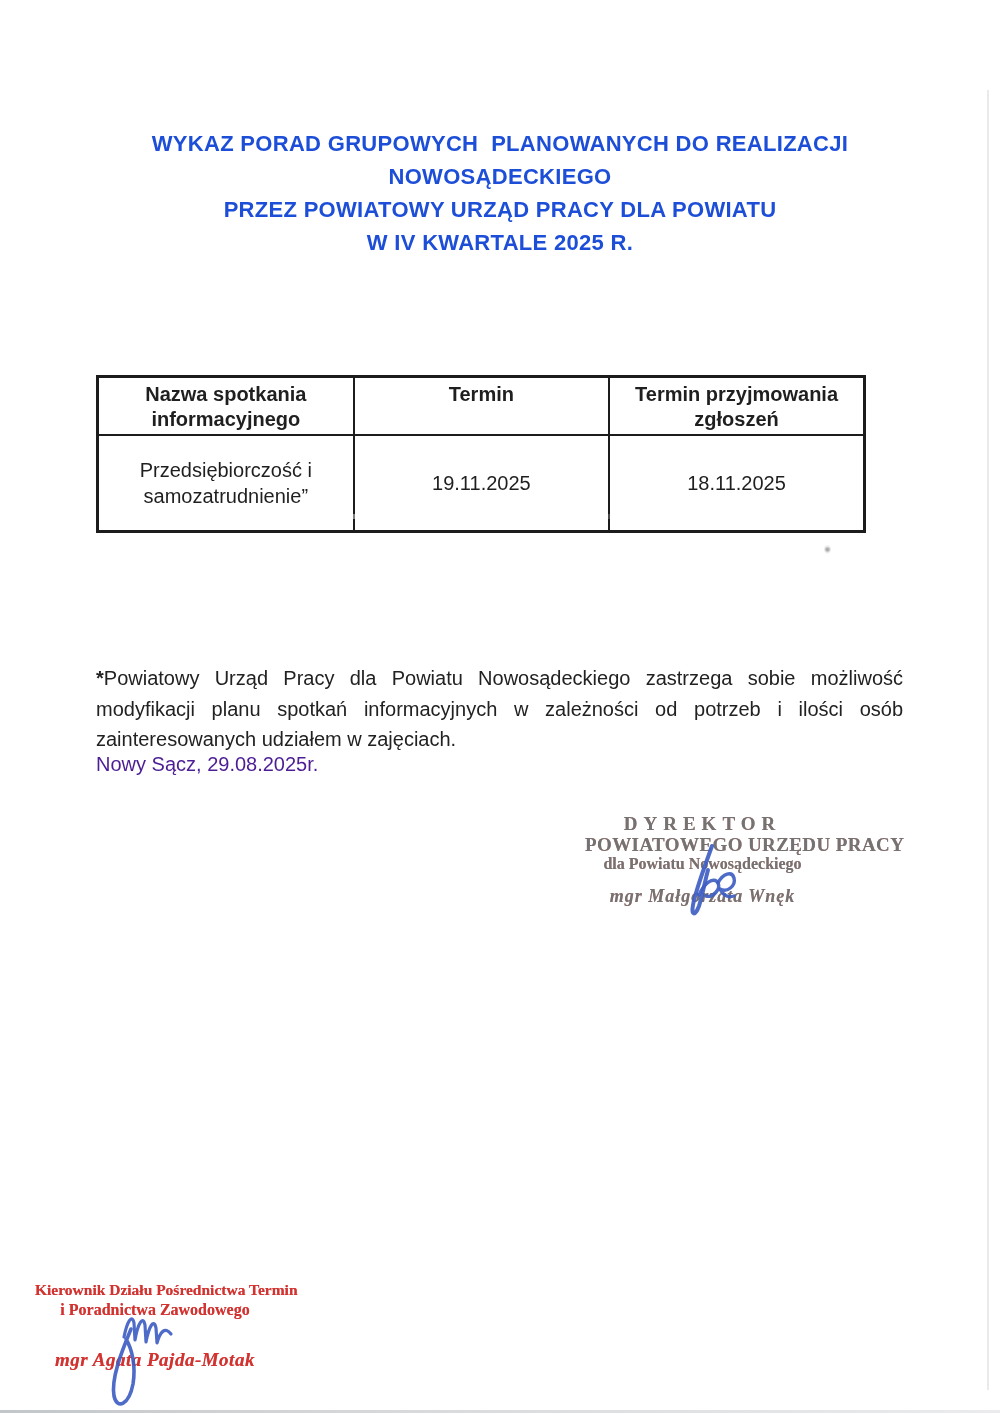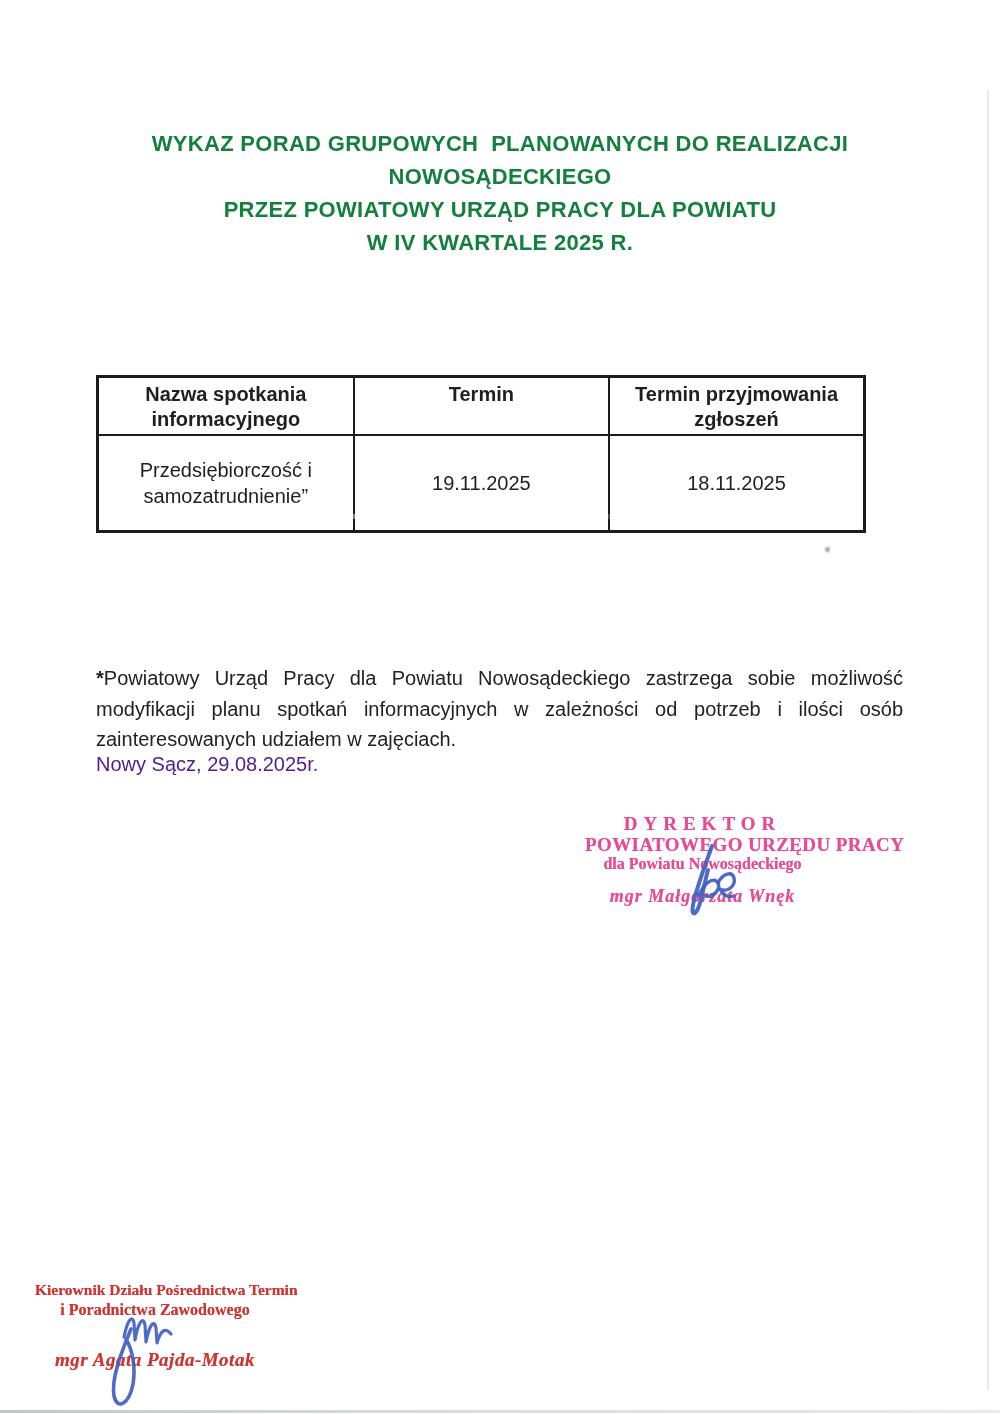--- a/index.html
+++ b/index.html
@@ -31,7 +31,7 @@
     font-weight: bold;
     line-height: 33px;
     letter-spacing: 0.3px;
-    color: #15803d;
+    color: #1d4ed8;
     white-space: pre-wrap;
   }
 

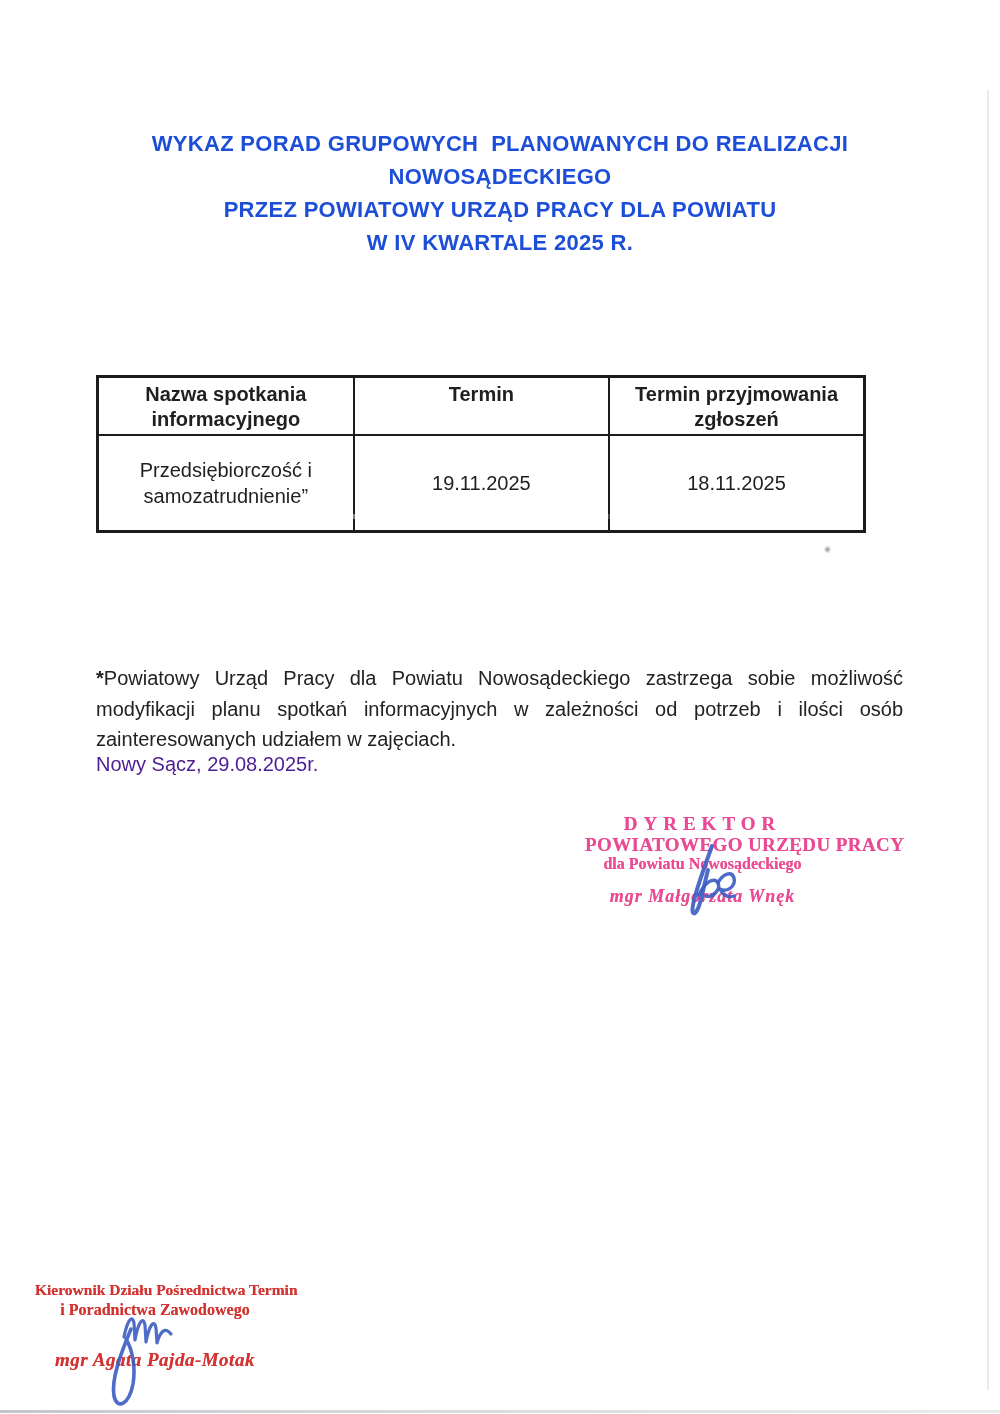--- a/index.html
+++ b/index.html
@@ -120,7 +120,7 @@
     top: 813px;
     left: 585px;
     width: 235px;
-    color: #ec4899;
+    color: #737373;
     text-shadow: 0 0 0.6px rgba(207,74,68,0.65);
   }
   .stamp-director .s-line1 {

